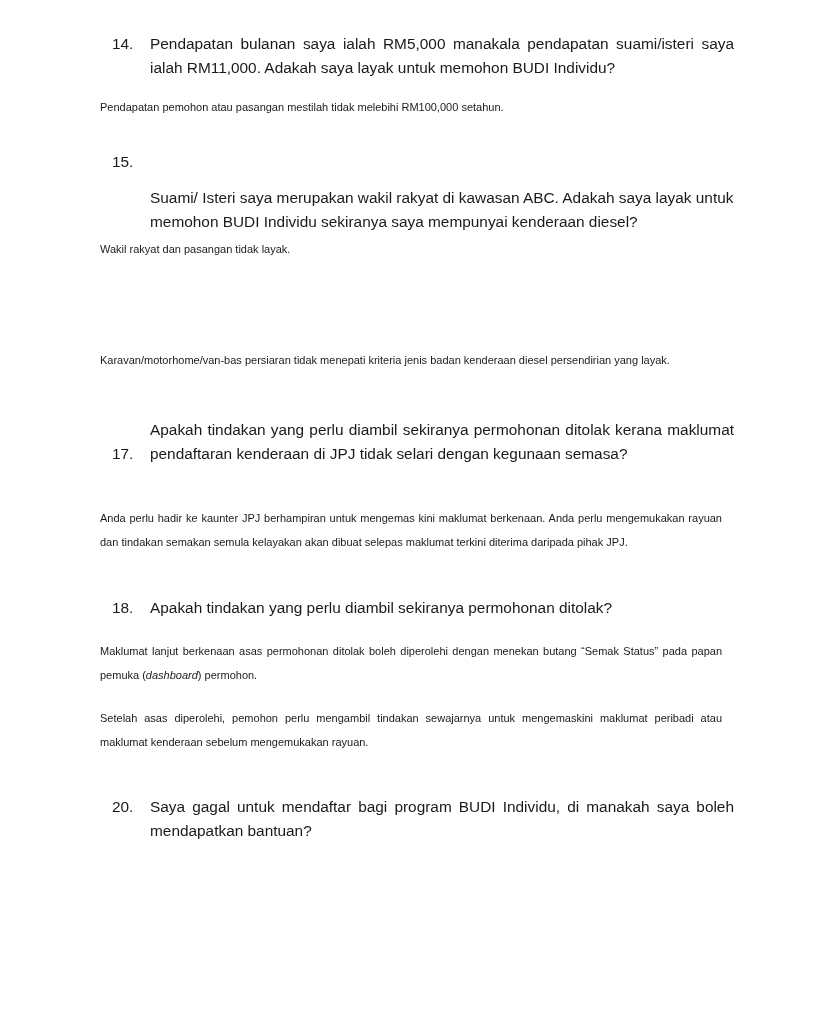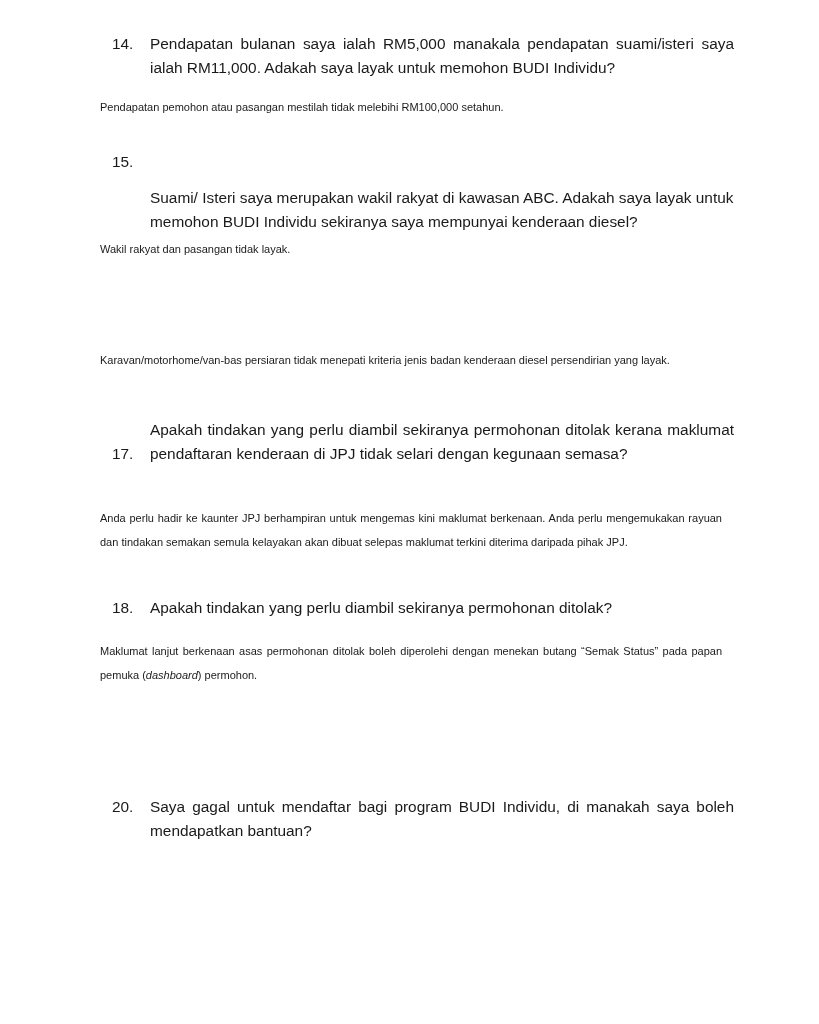--- a/index.html
+++ b/index.html
@@ -52,6 +52,7 @@
     <span class="text">Apakah tindakan yang perlu diambil sekiranya permohonan ditolak?</span>
   </div>
   <div class="a" style="top:639px;"><span>Maklumat lanjut berkenaan asas permohonan ditolak boleh diperolehi dengan menekan butang “Semak Status” pada papan pemuka (</span><i>dashboard</i><span>) permohon.</span></div>
+  <div class="a" style="top:706px;">Setelah asas diperolehi, pemohon perlu mengambil tindakan sewajarnya untuk mengemaskini maklumat peribadi atau maklumat kenderaan sebelum mengemukakan rayuan.</div>
 
   <div class="q" style="top:795px;">
     <span class="num">20.</span>

